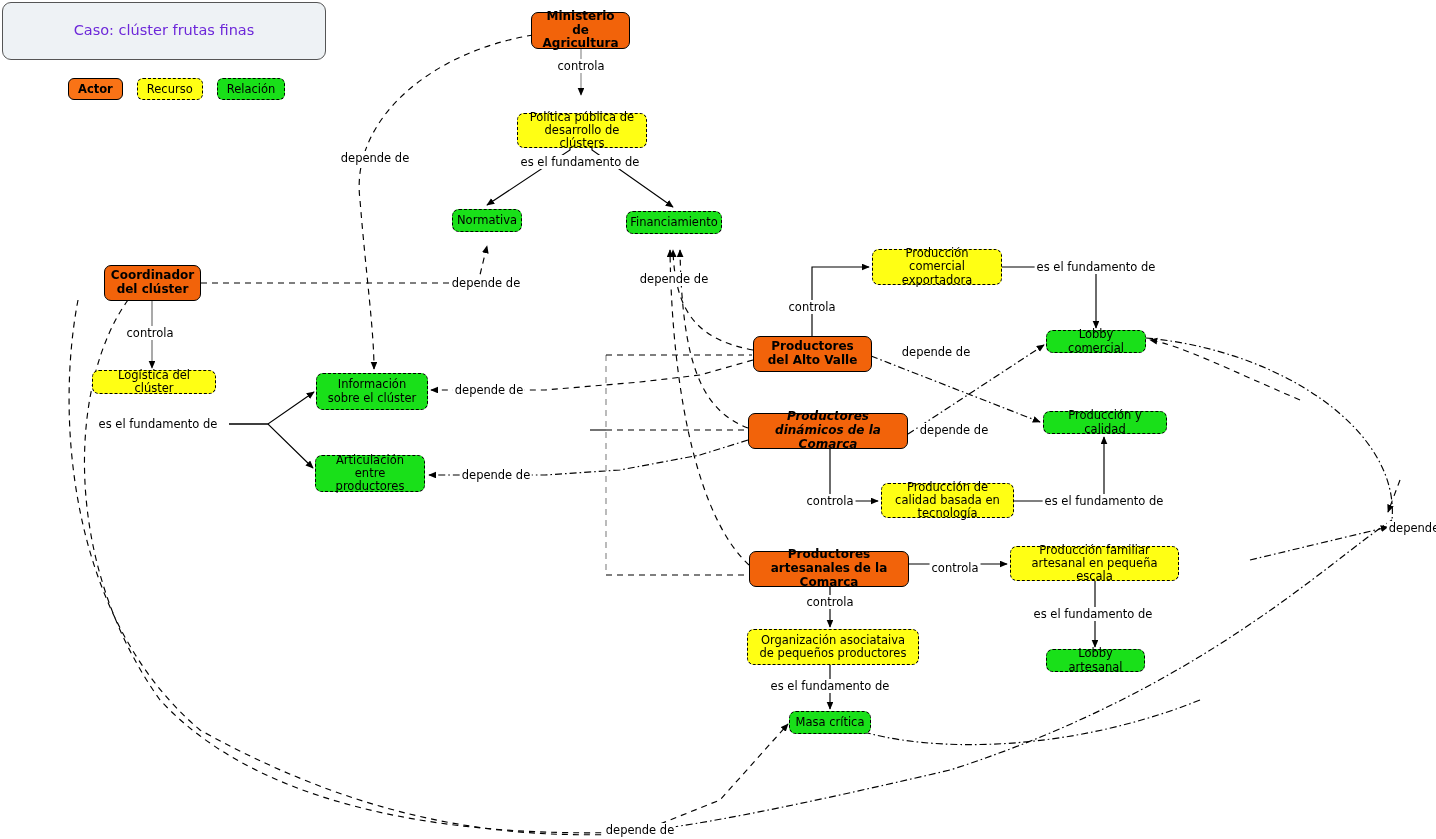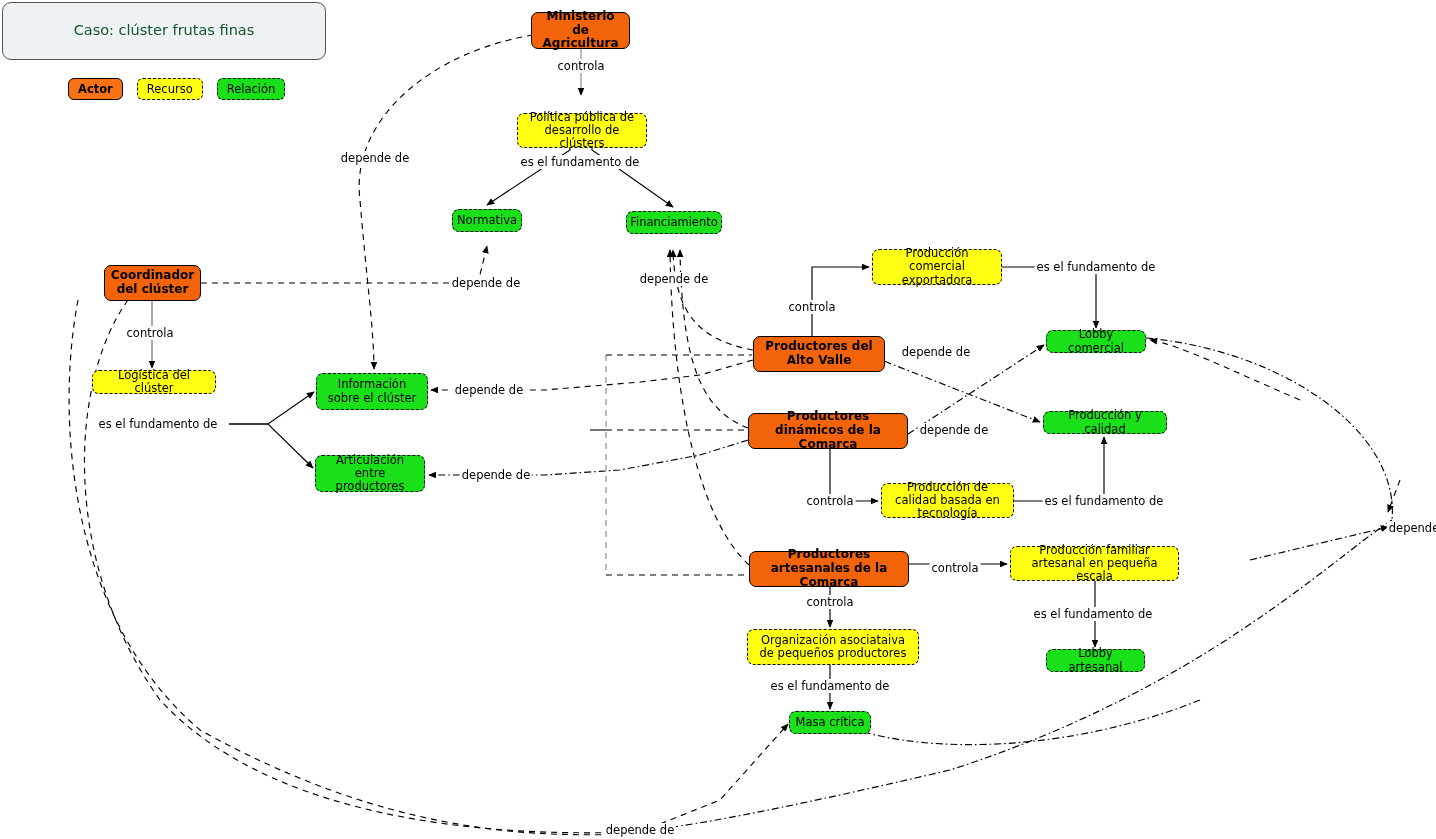--- a/index.html
+++ b/index.html
@@ -20,7 +20,7 @@
   #titlebox{position:absolute;left:2px;top:2px;width:322px;height:56px;
             background:#eef2f5;border:1.3px solid #555;border-radius:9px;
             display:flex;flex-direction:column;align-items:center;justify-content:center;
-            font-size:14.5px;color:#14532d;line-height:1.35;z-index:4;}
+            font-size:14.5px;color:#6d28d9;line-height:1.35;z-index:4;}
 
   #legend{position:absolute;left:68px;top:78px;height:22px;display:flex;gap:14px;z-index:4;}
   .lg{height:22px;box-sizing:border-box;display:flex;align-items:center;justify-content:center;

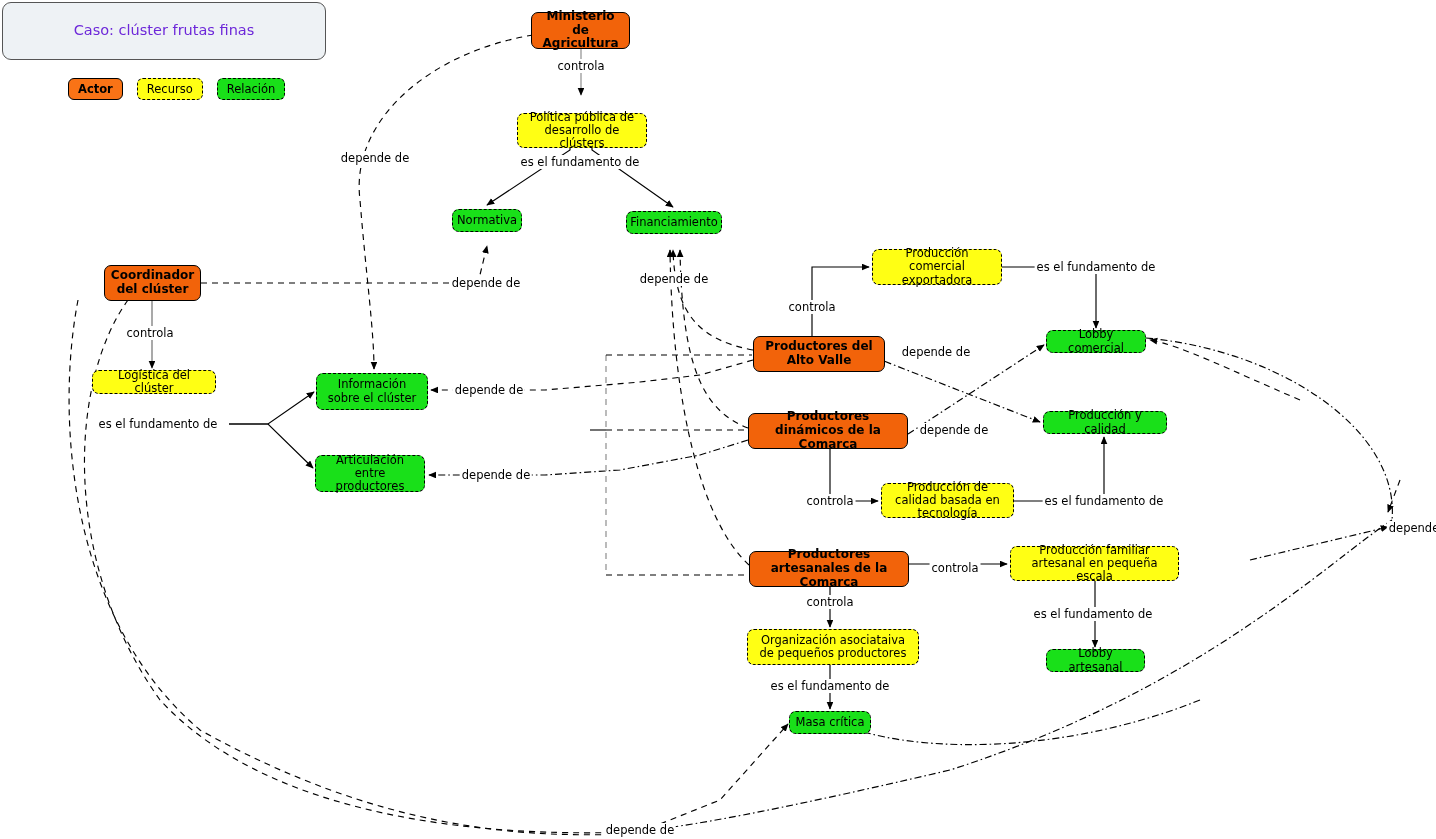--- a/index.html
+++ b/index.html
@@ -136,7 +136,7 @@
       <div class="node relacion" style="left: 316px; top: 373px; width: 112px; height: 37px;">Información sobre el clúster</div>
       <div class="node relacion" style="left: 315px; top: 455px; width: 110px; height: 37px;">Articulación entre productores</div>
       <div class="node recurso" style="left: 872px; top: 249px; width: 130px; height: 36px;">Producción comercial exportadora</div>
-      <div class="node actor" style="left: 753px; top: 336px; width: 132px; height: 36px;">Productores del Alto Valle</div>
+      <div class="node actor" style="left: 753px; top: 336px; width: 119px; height: 36px;">Productores del Alto Valle</div>
       <div class="node relacion" style="left: 1046px; top: 330px; width: 100px; height: 23px;">Lobby comercial</div>
       <div class="node actor" style="left: 748px; top: 413px; width: 160px; height: 36px;">Productores dinámicos de la Comarca</div>
       <div class="node relacion" style="left: 1043px; top: 411px; width: 124px; height: 23px;">Producción y calidad</div>

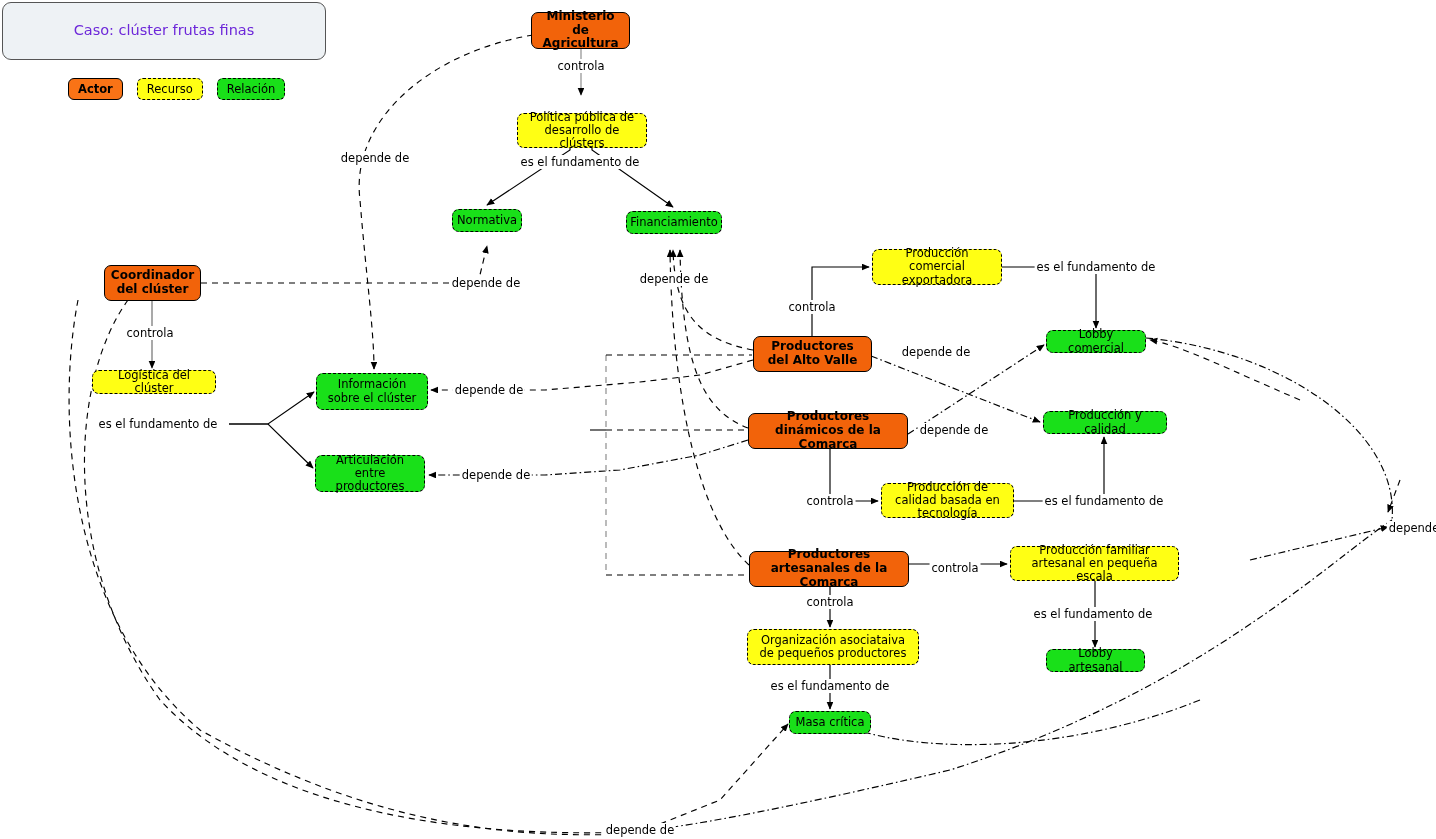--- a/index.html
+++ b/index.html
@@ -138,7 +138,7 @@
       <div class="node recurso" style="left: 872px; top: 249px; width: 130px; height: 36px;">Producción comercial exportadora</div>
       <div class="node actor" style="left: 753px; top: 336px; width: 119px; height: 36px;">Productores del Alto Valle</div>
       <div class="node relacion" style="left: 1046px; top: 330px; width: 100px; height: 23px;">Lobby comercial</div>
-      <div class="node actor" style="left: 748px; top: 413px; width: 160px; height: 36px;">Productores dinámicos de la Comarca</div>
+      <div class="node actor" style="left: 748px; top: 413px; width: 160px; height: 36px; font-style: italic;">Productores dinámicos de la Comarca</div>
       <div class="node relacion" style="left: 1043px; top: 411px; width: 124px; height: 23px;">Producción y calidad</div>
       <div class="node recurso" style="left: 881px; top: 483px; width: 133px; height: 35px;">Producción de calidad basada en tecnología</div>
       <div class="node actor" style="left: 749px; top: 551px; width: 160px; height: 36px;">Productores artesanales de la Comarca</div>

